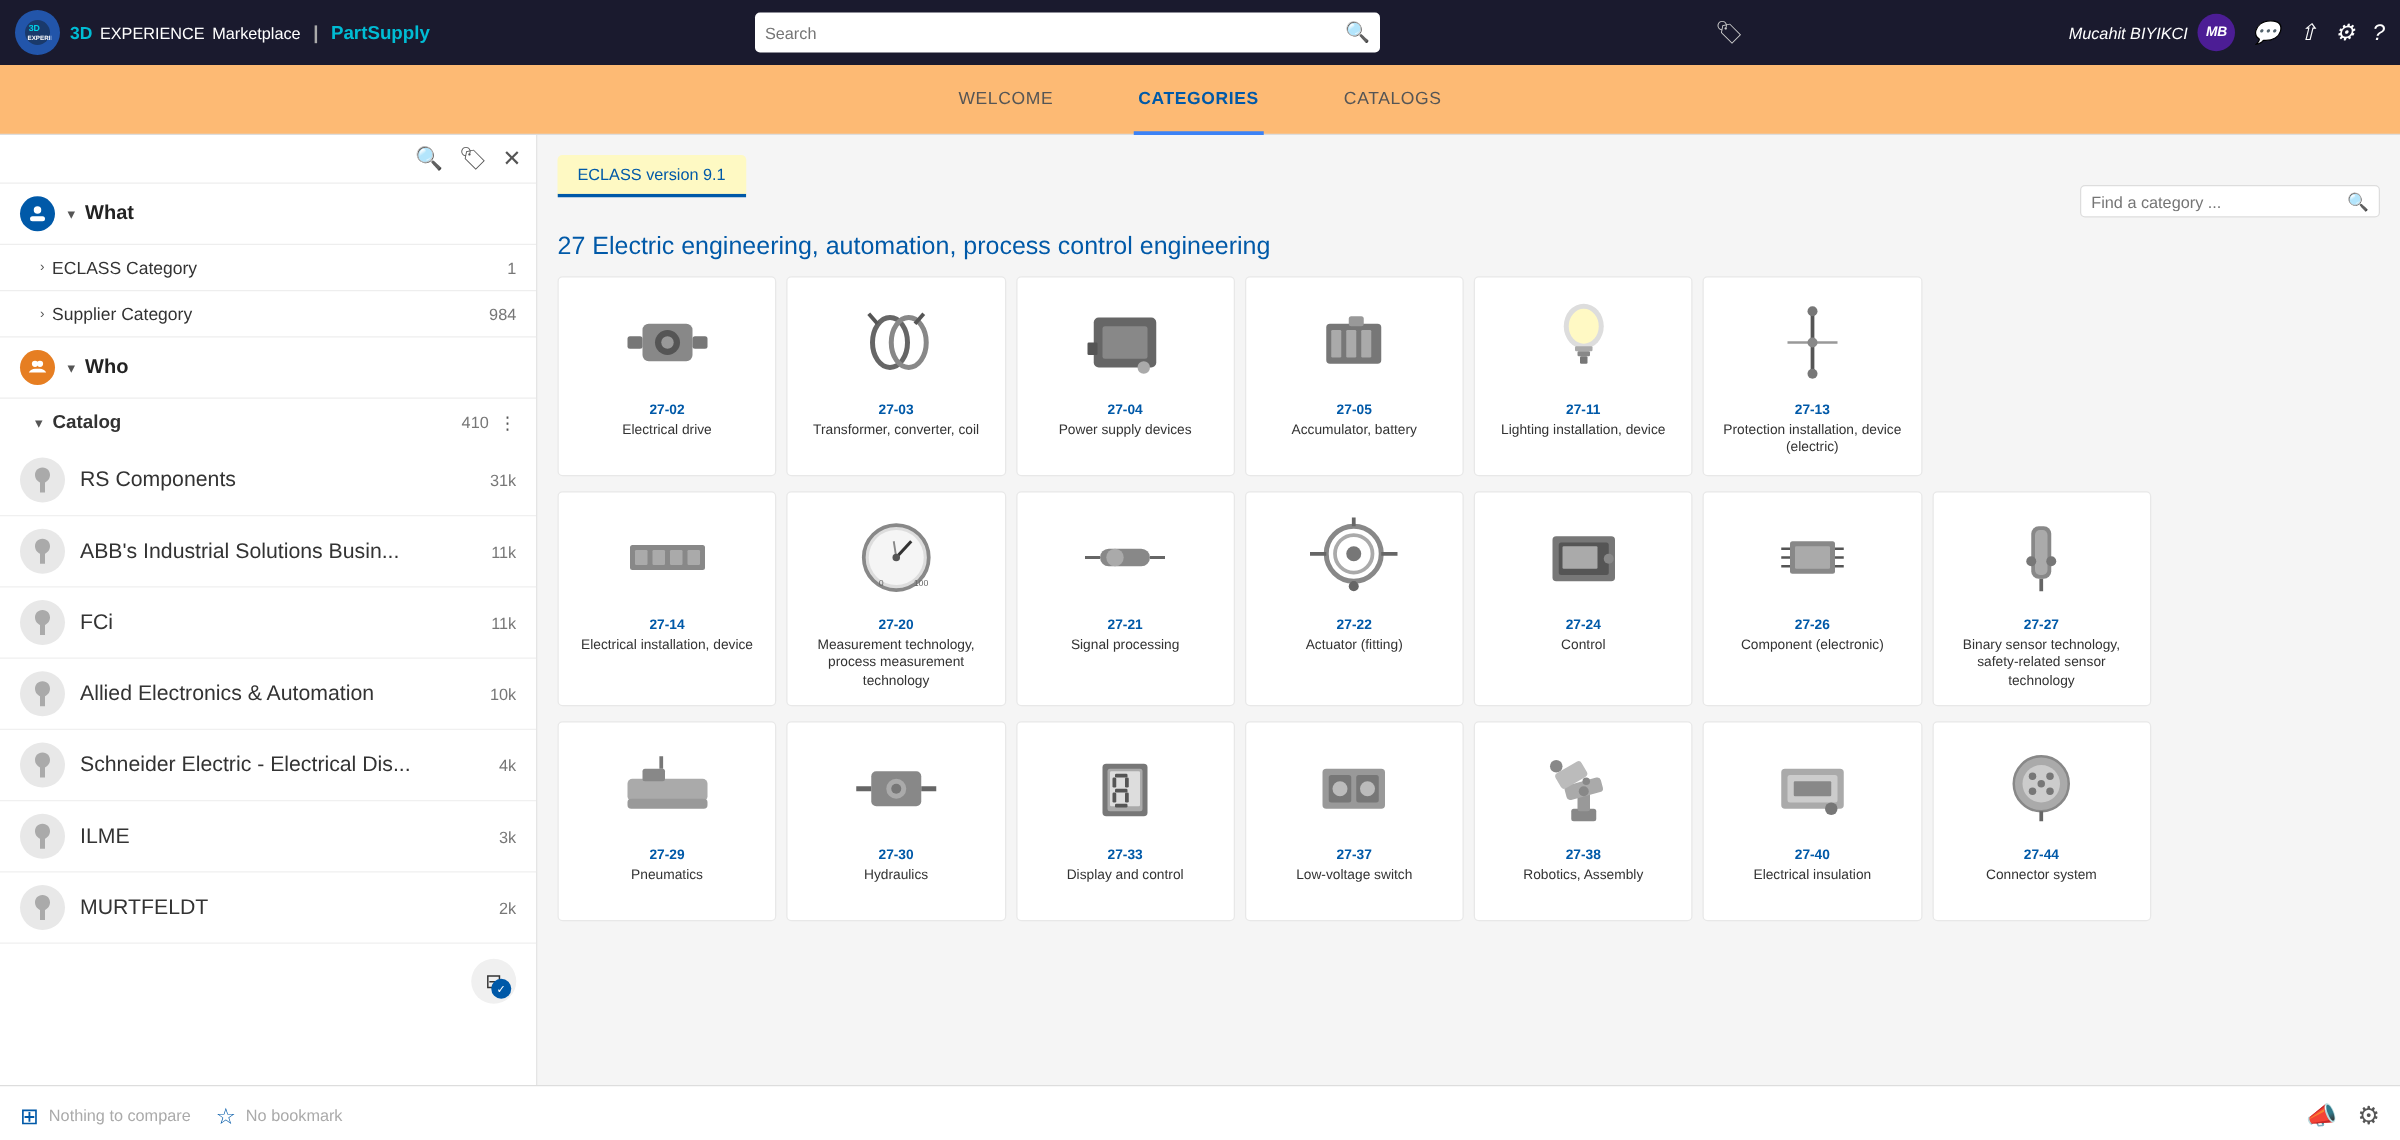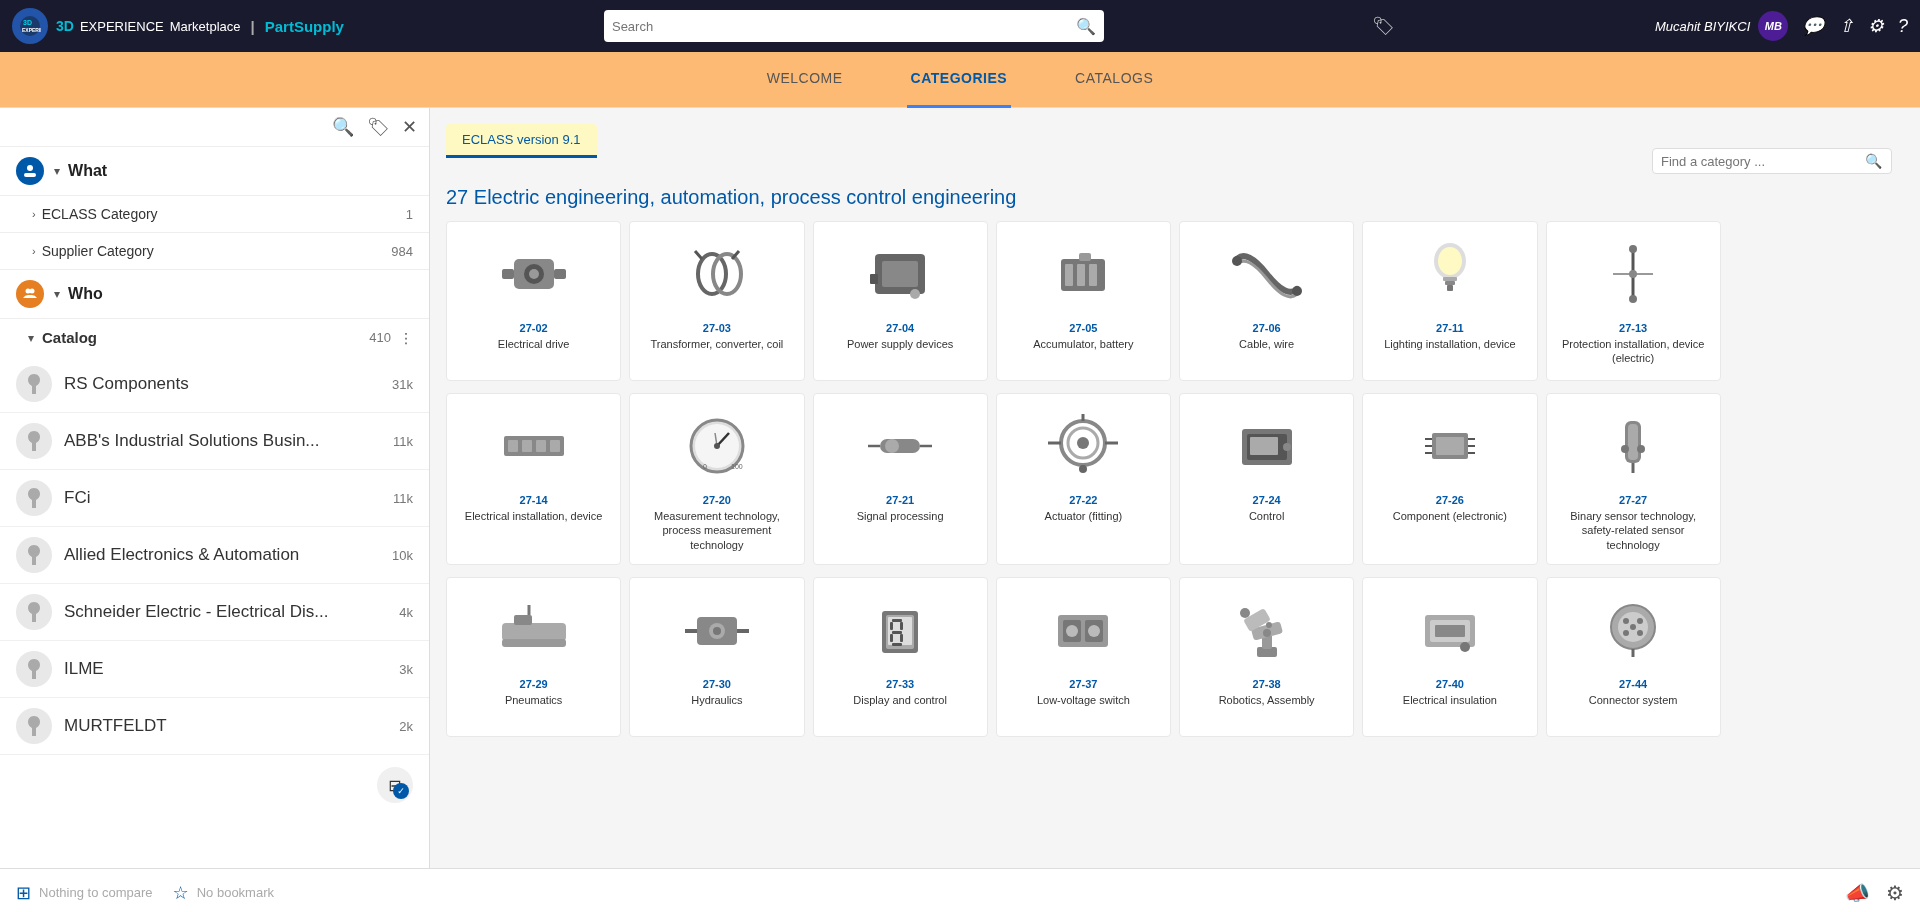--- a/index.html
+++ b/index.html
@@ -535,7 +535,7 @@
         <span>ECLASS version 9.1</span>
       </div>
       <div style="flex:1;"></div>
-      <div class="find-cat-bar" style="position:relative;right:12px;top:0;">
+      <div class="find-cat-bar" style="position:relative;right:0;top:0;">
         <input type="text" style="border: none; outline: none; font-size: 13px; flex: 1 1 0%; color: rgb(153, 153, 153); width: 180px;" placeholder="Find a category ...">
         <span style="color:#555;font-size:14px;">🔍</span>
       </div>

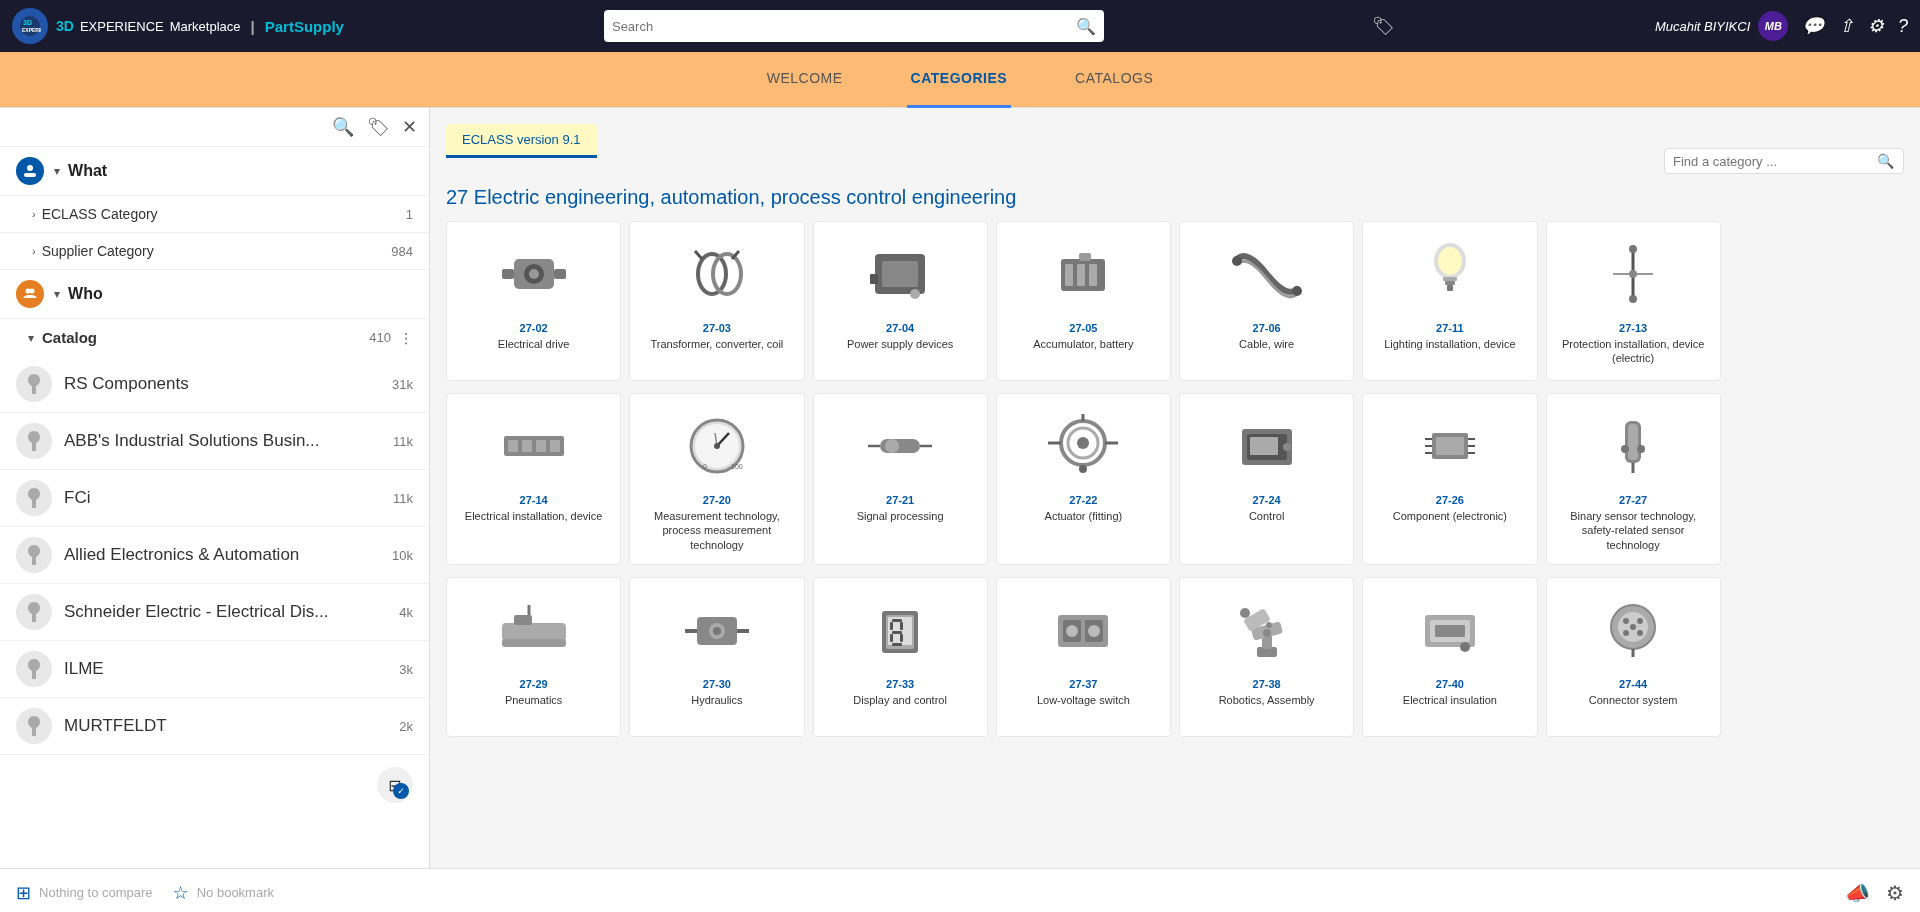--- a/index.html
+++ b/index.html
@@ -601,18 +601,6 @@
         <span class="cat-name">Accumulator, battery</span>
       </div>
 
-      <div class="category-card">
-        <div class="cat-image">
-          <svg width="80" height="70" viewBox="0 0 80 70">
-            <path d="M10 20 Q20 10 40 35 Q60 60 70 50" fill="none" stroke="#666" stroke-width="6" stroke-linecap="round"></path>
-            <path d="M10 25 Q20 15 40 40 Q60 65 70 55" fill="none" stroke="#999" stroke-width="3" stroke-linecap="round"></path>
-            <circle cx="10" cy="22" r="5" fill="#555"></circle>
-            <circle cx="70" cy="52" r="5" fill="#555"></circle>
-          </svg>
-        </div>
-        <span class="cat-code">27-06</span>
-        <span class="cat-name">Cable, wire</span>
-      </div>
 
 
       <div class="category-card">

